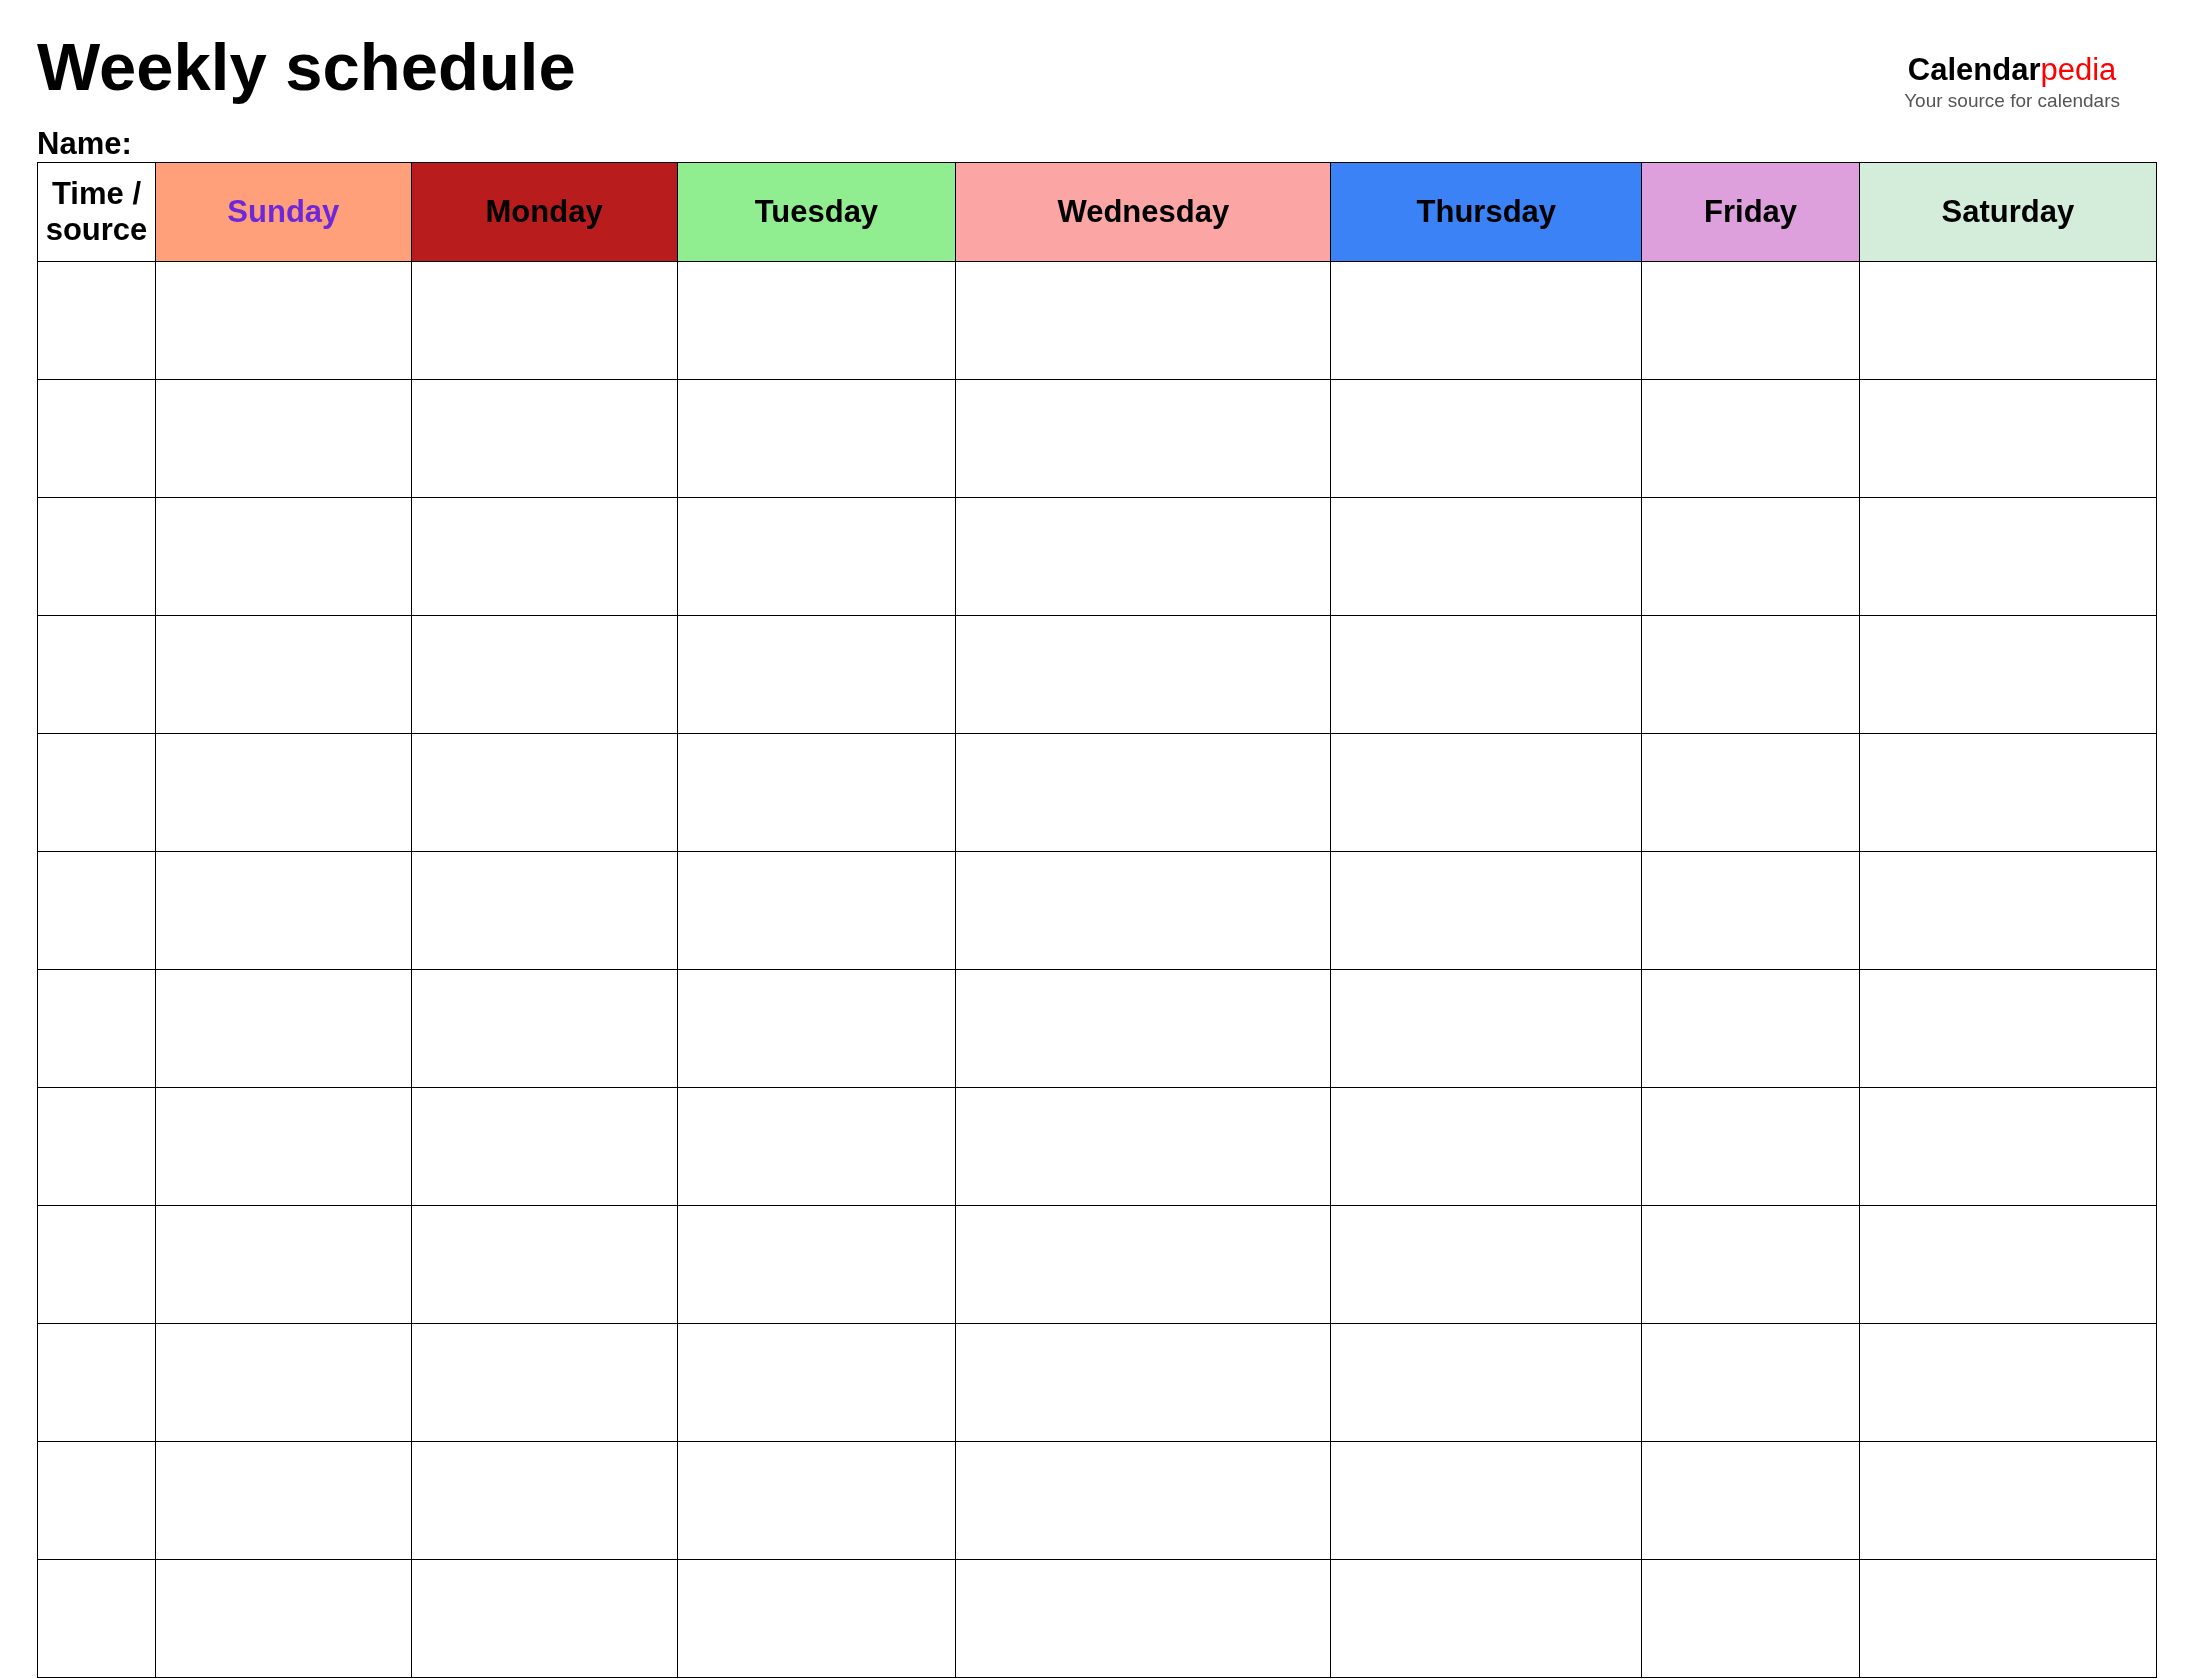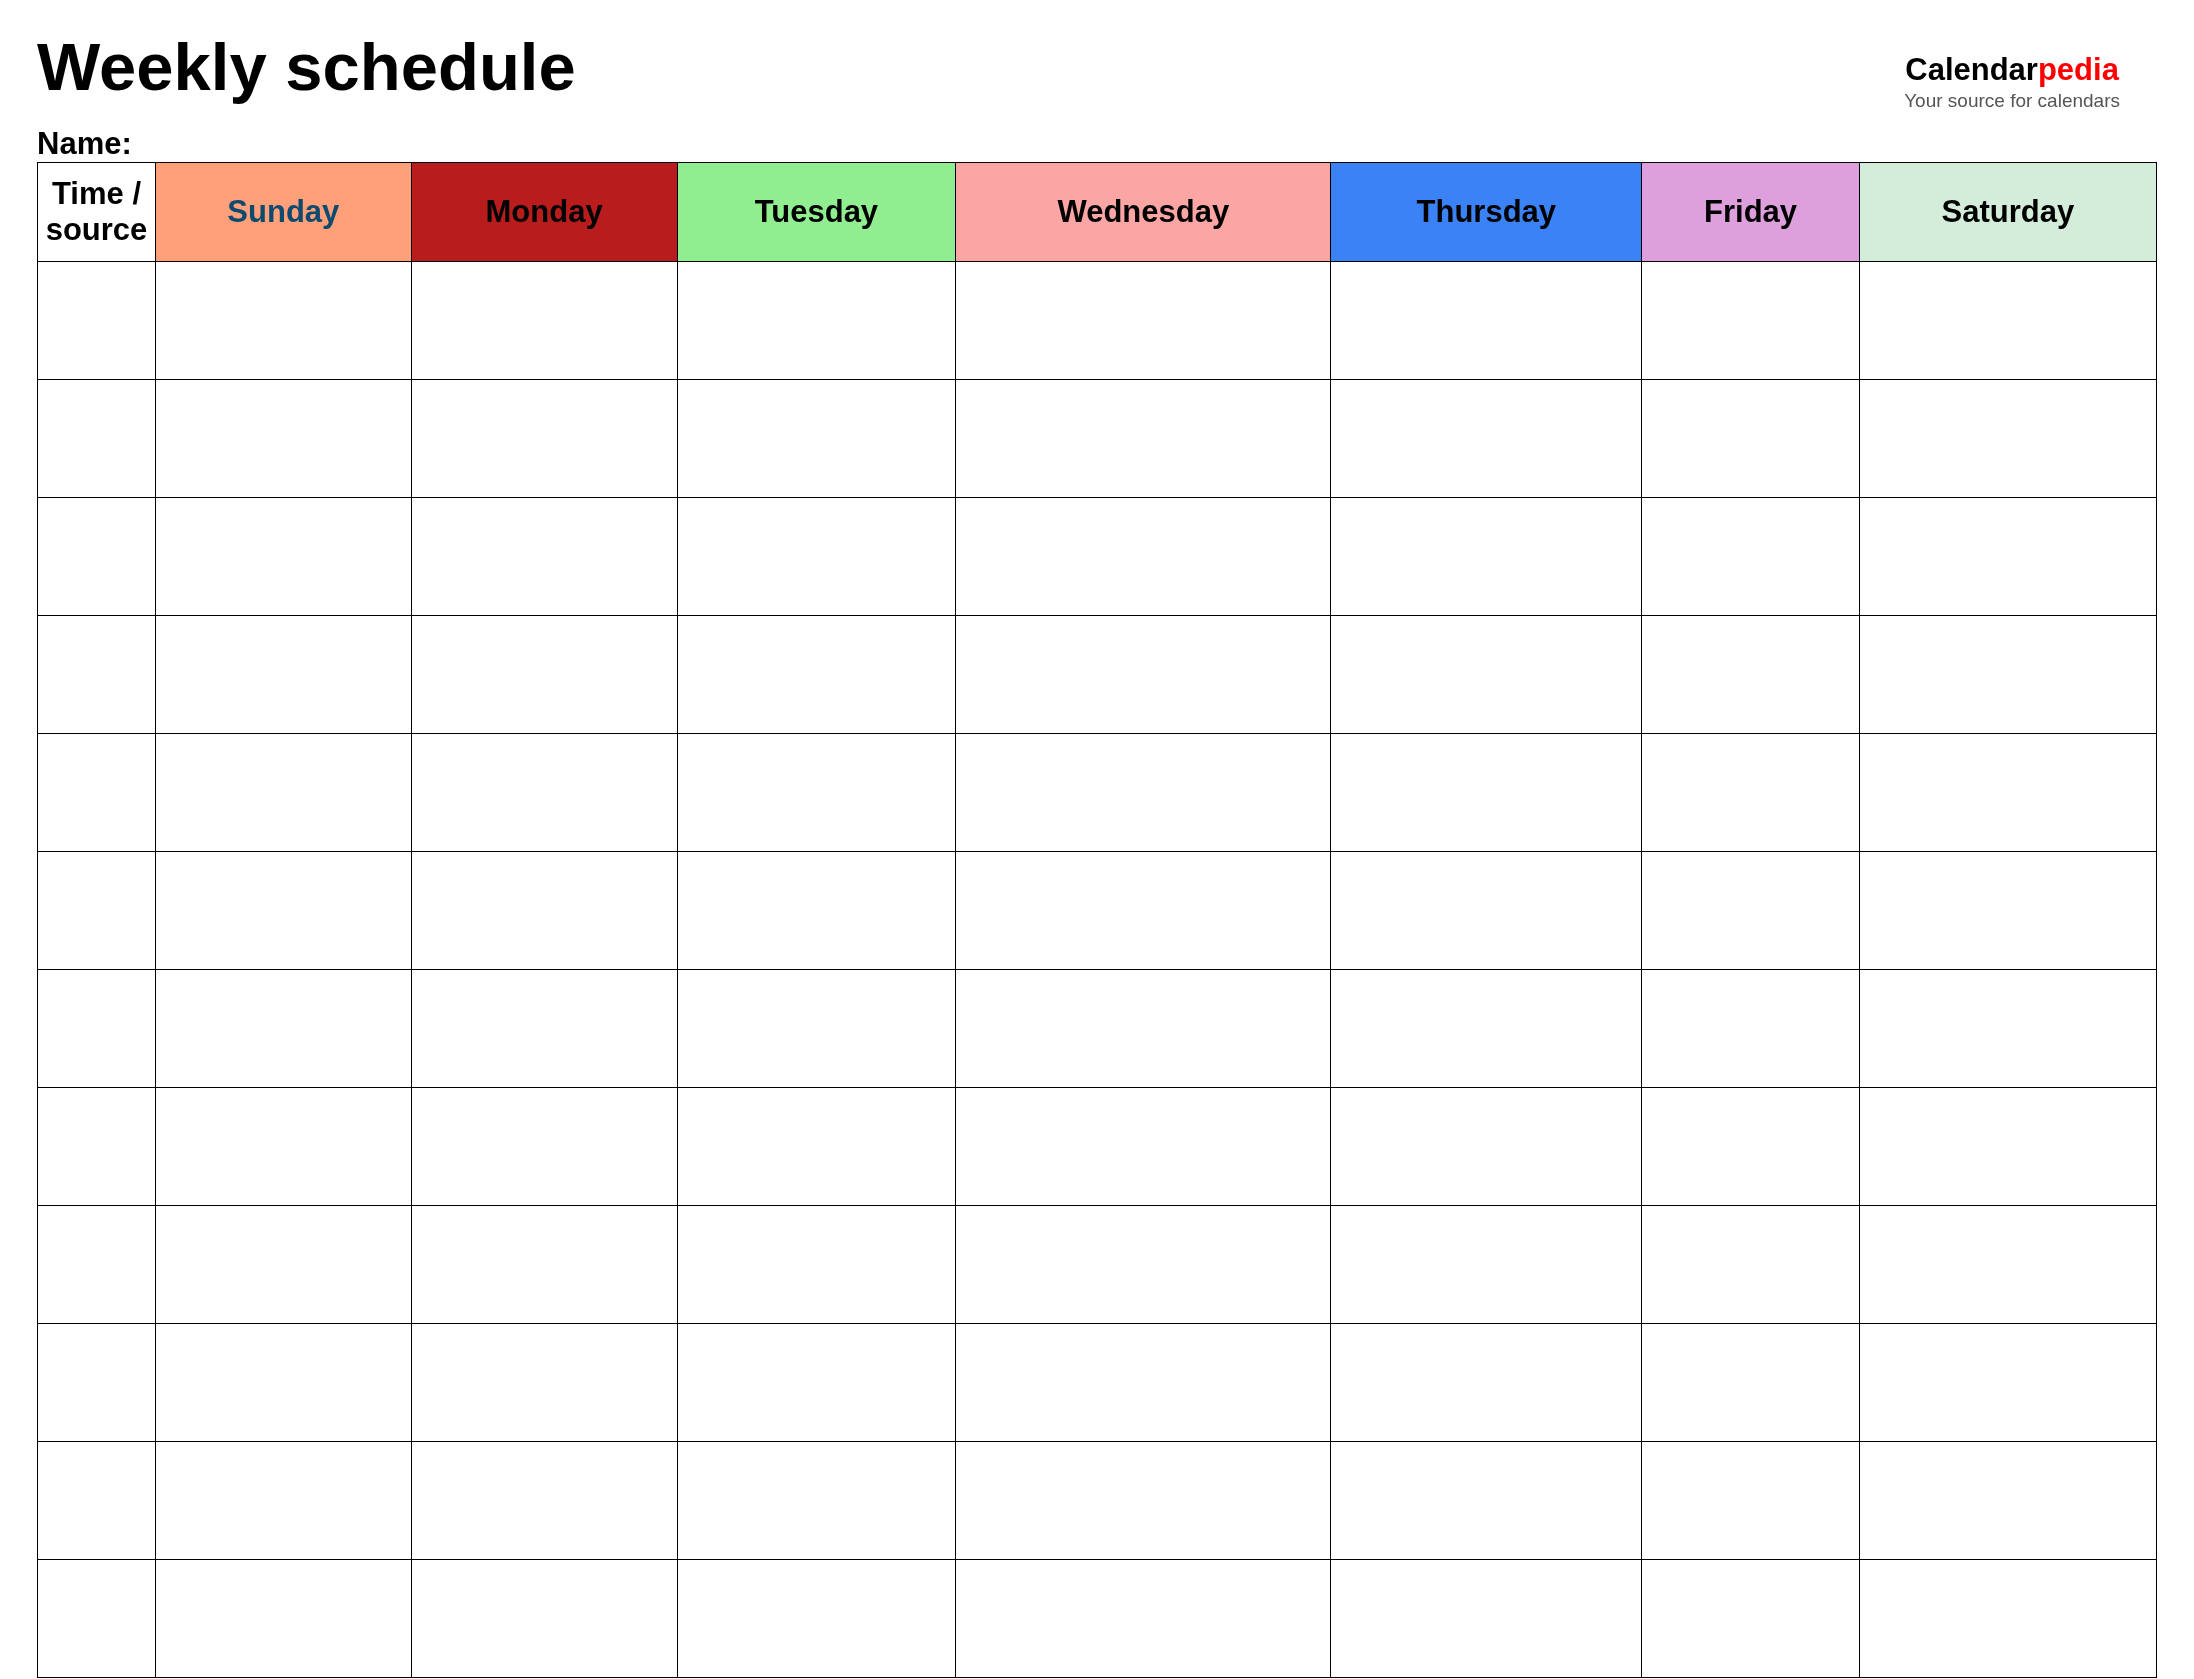--- a/index.html
+++ b/index.html
@@ -46,7 +46,7 @@
 
     .brand-pedia {
       font-size: 31px;
-      font-weight: bold;
+      font-weight: normal;
       color: #ff0000;
     }
 

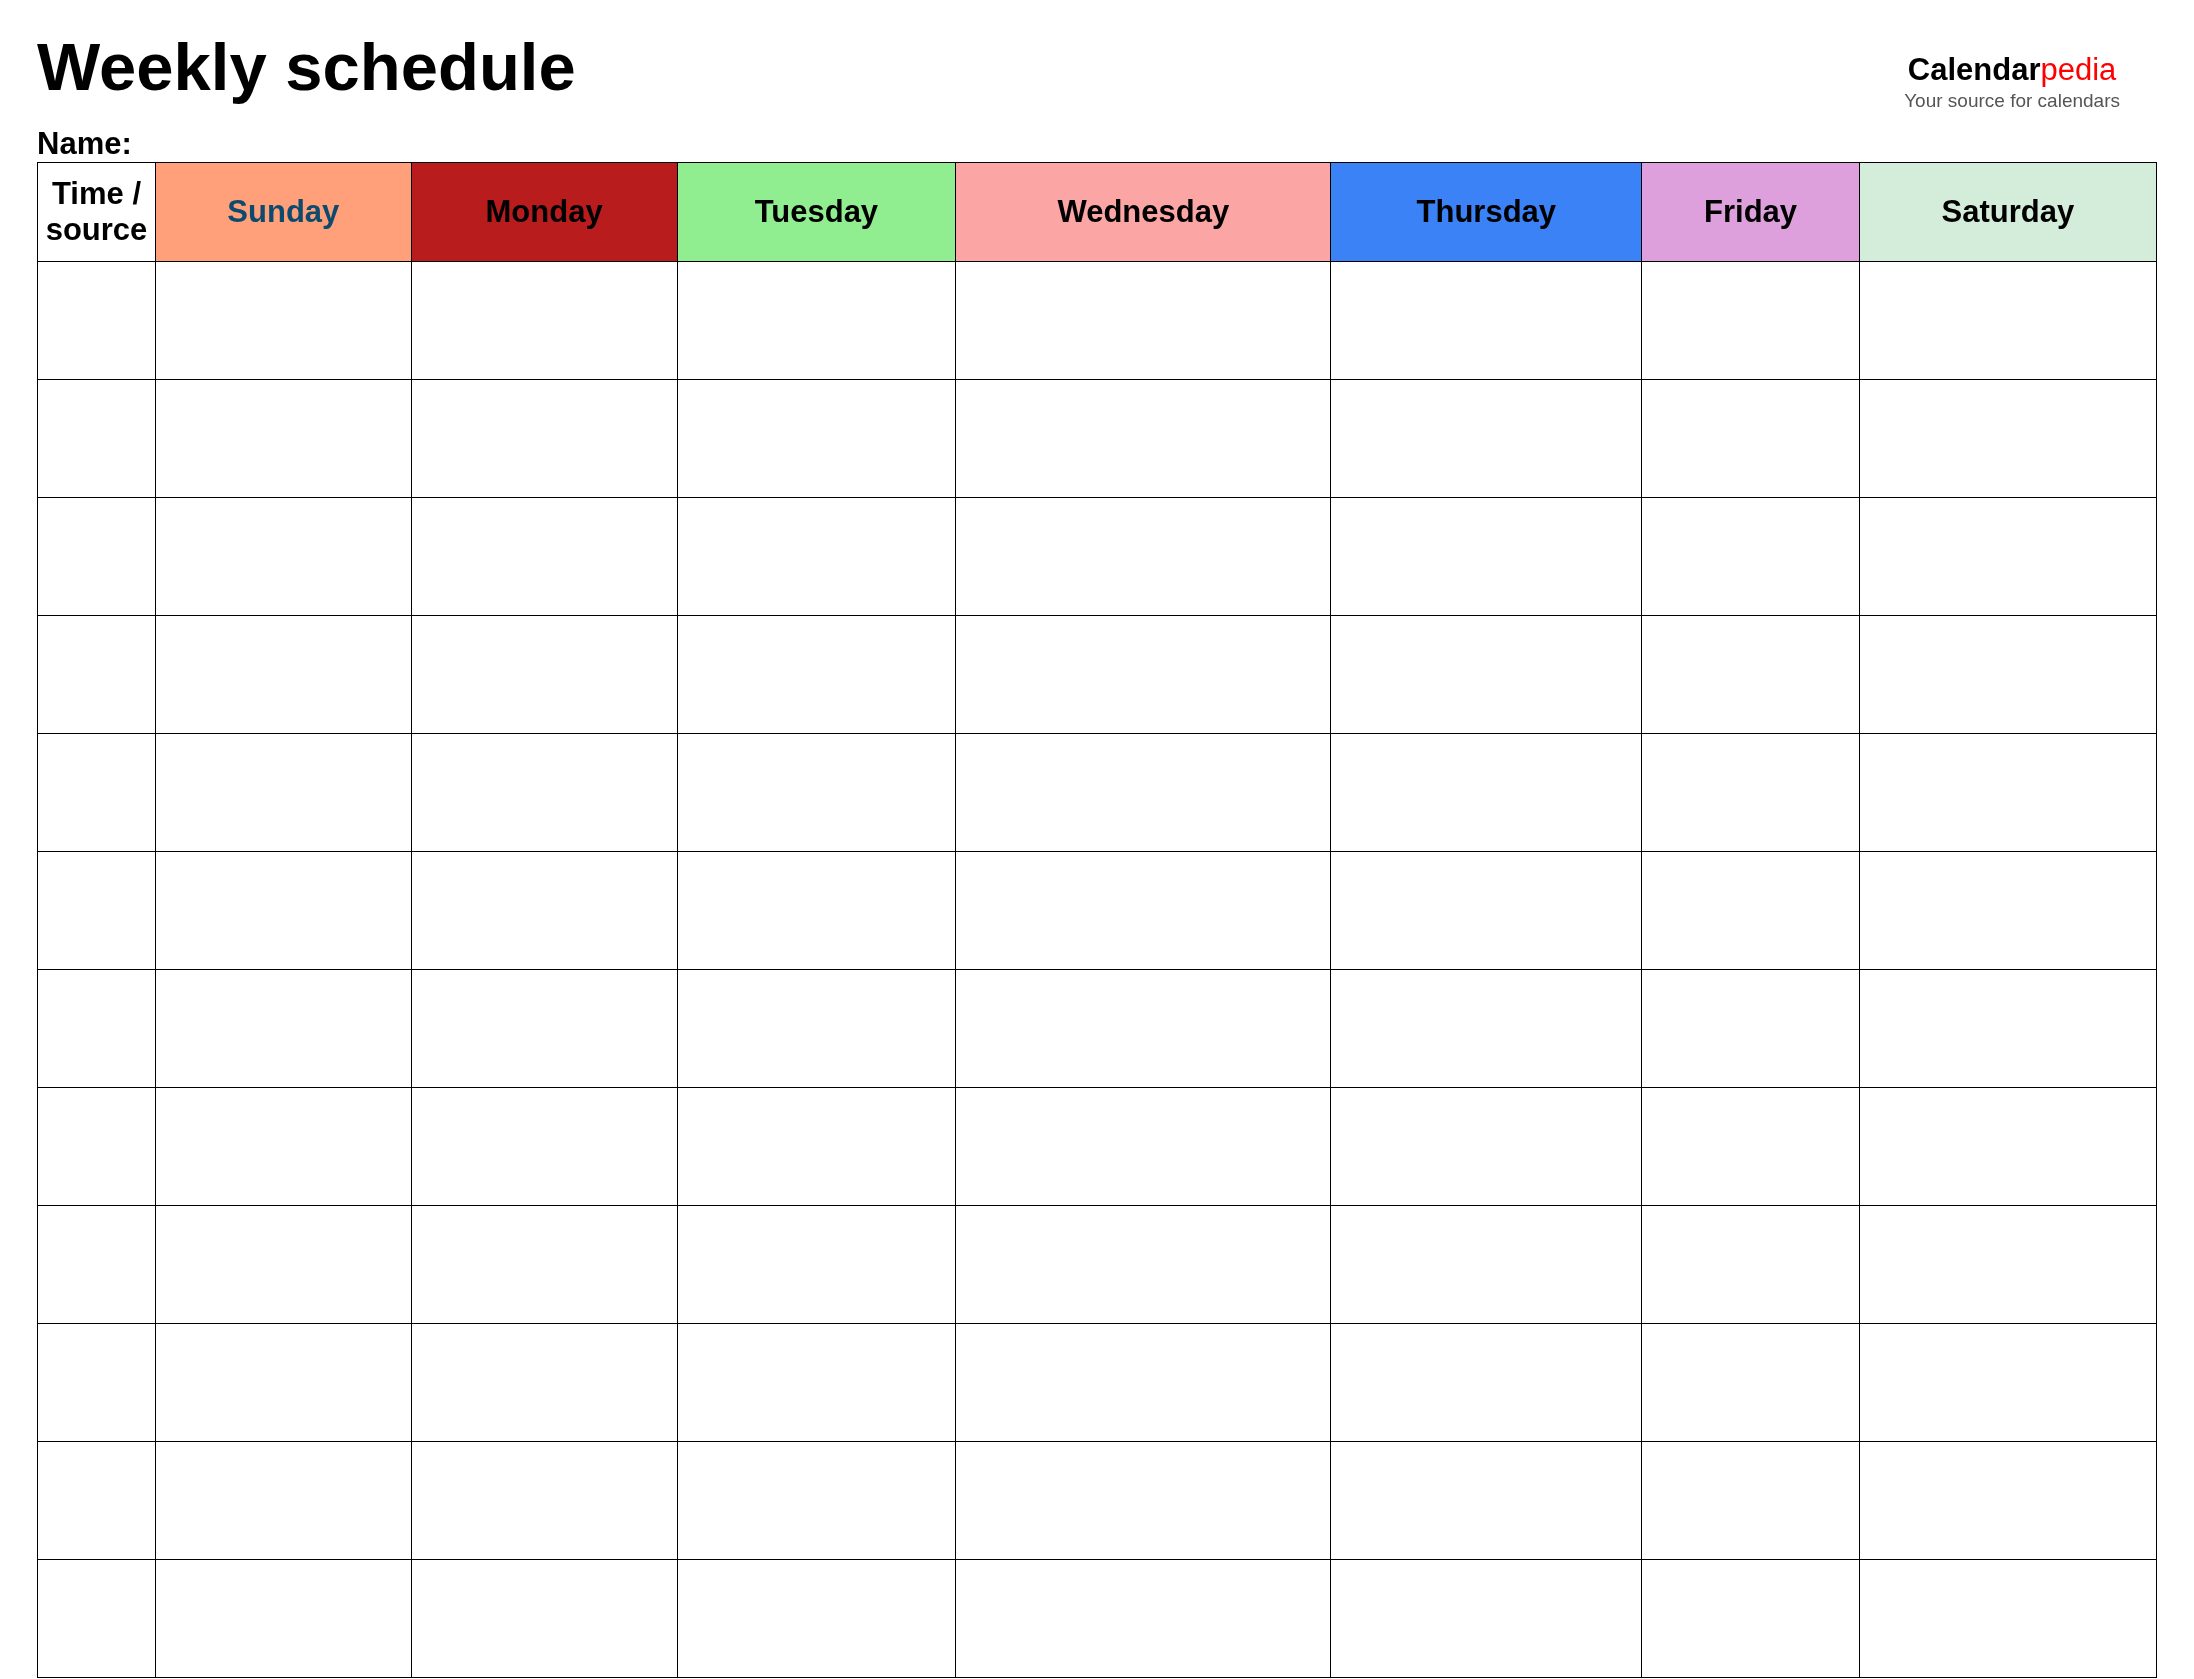--- a/index.html
+++ b/index.html
@@ -87,7 +87,7 @@
 
     .col-sunday {
       background-color: #ffa07a;
-      color: #0c4a6e;
+      color: #6d28d9;
       margin-left: 20px;
     }
 

